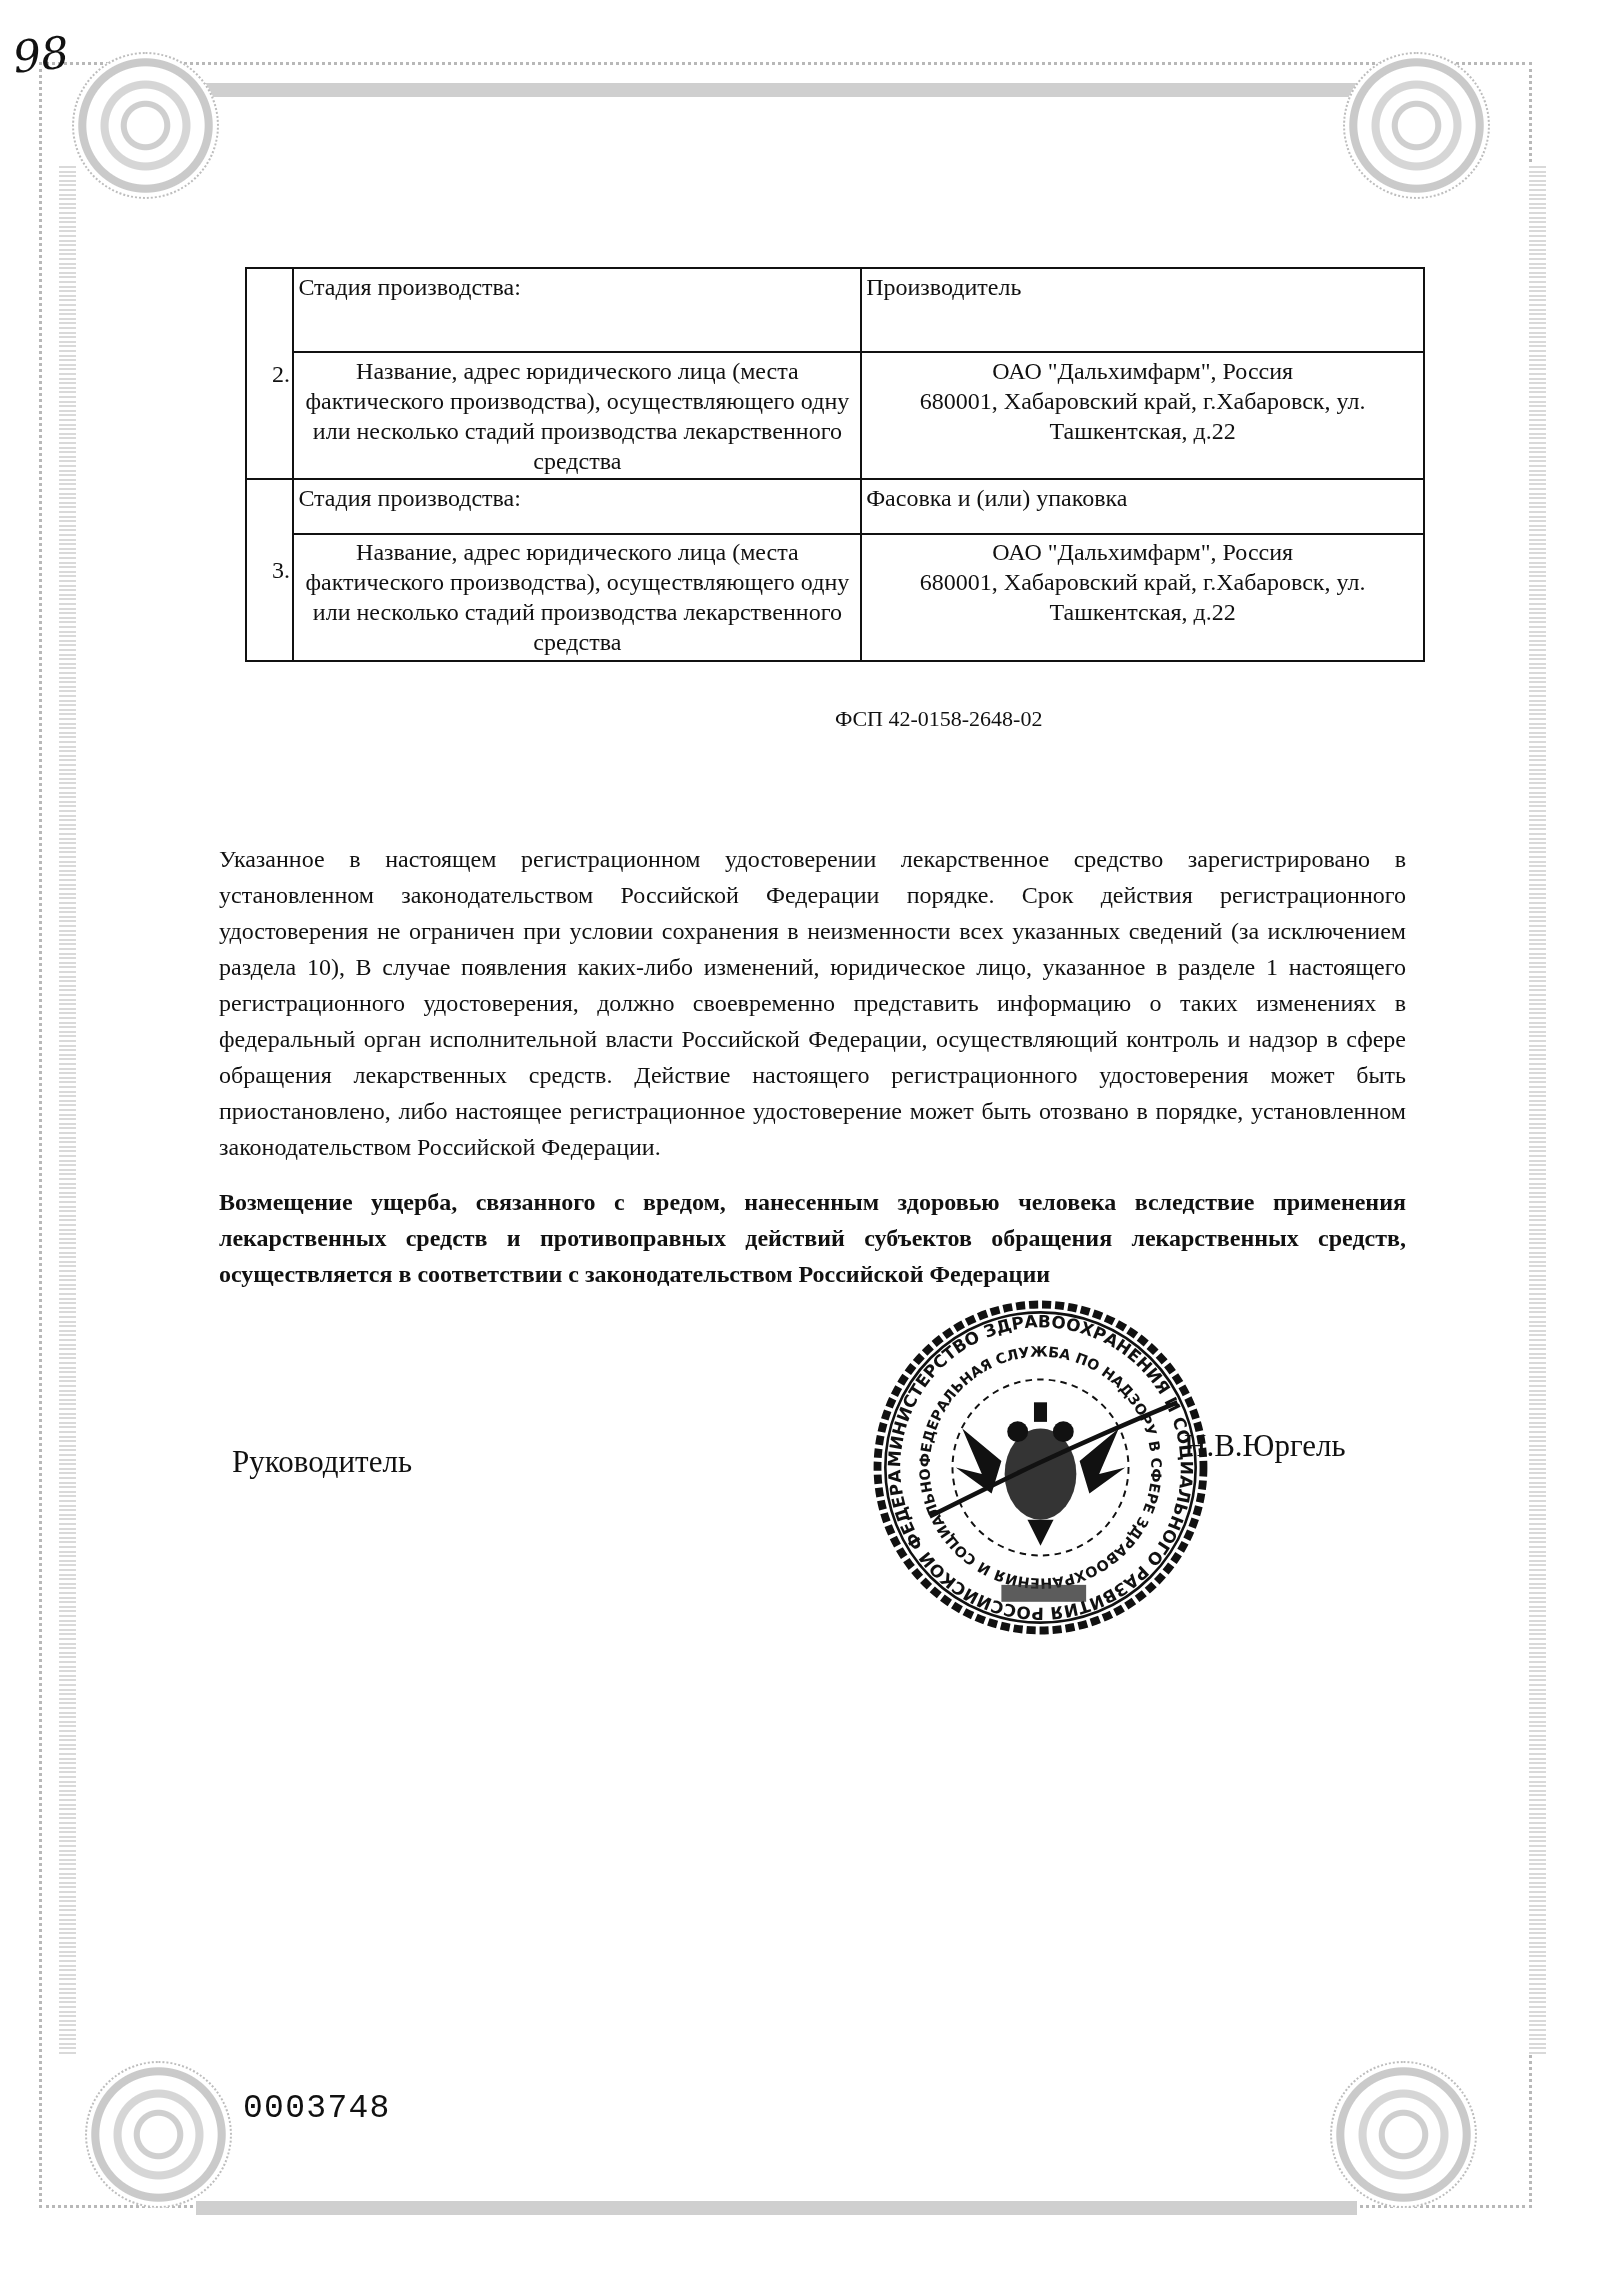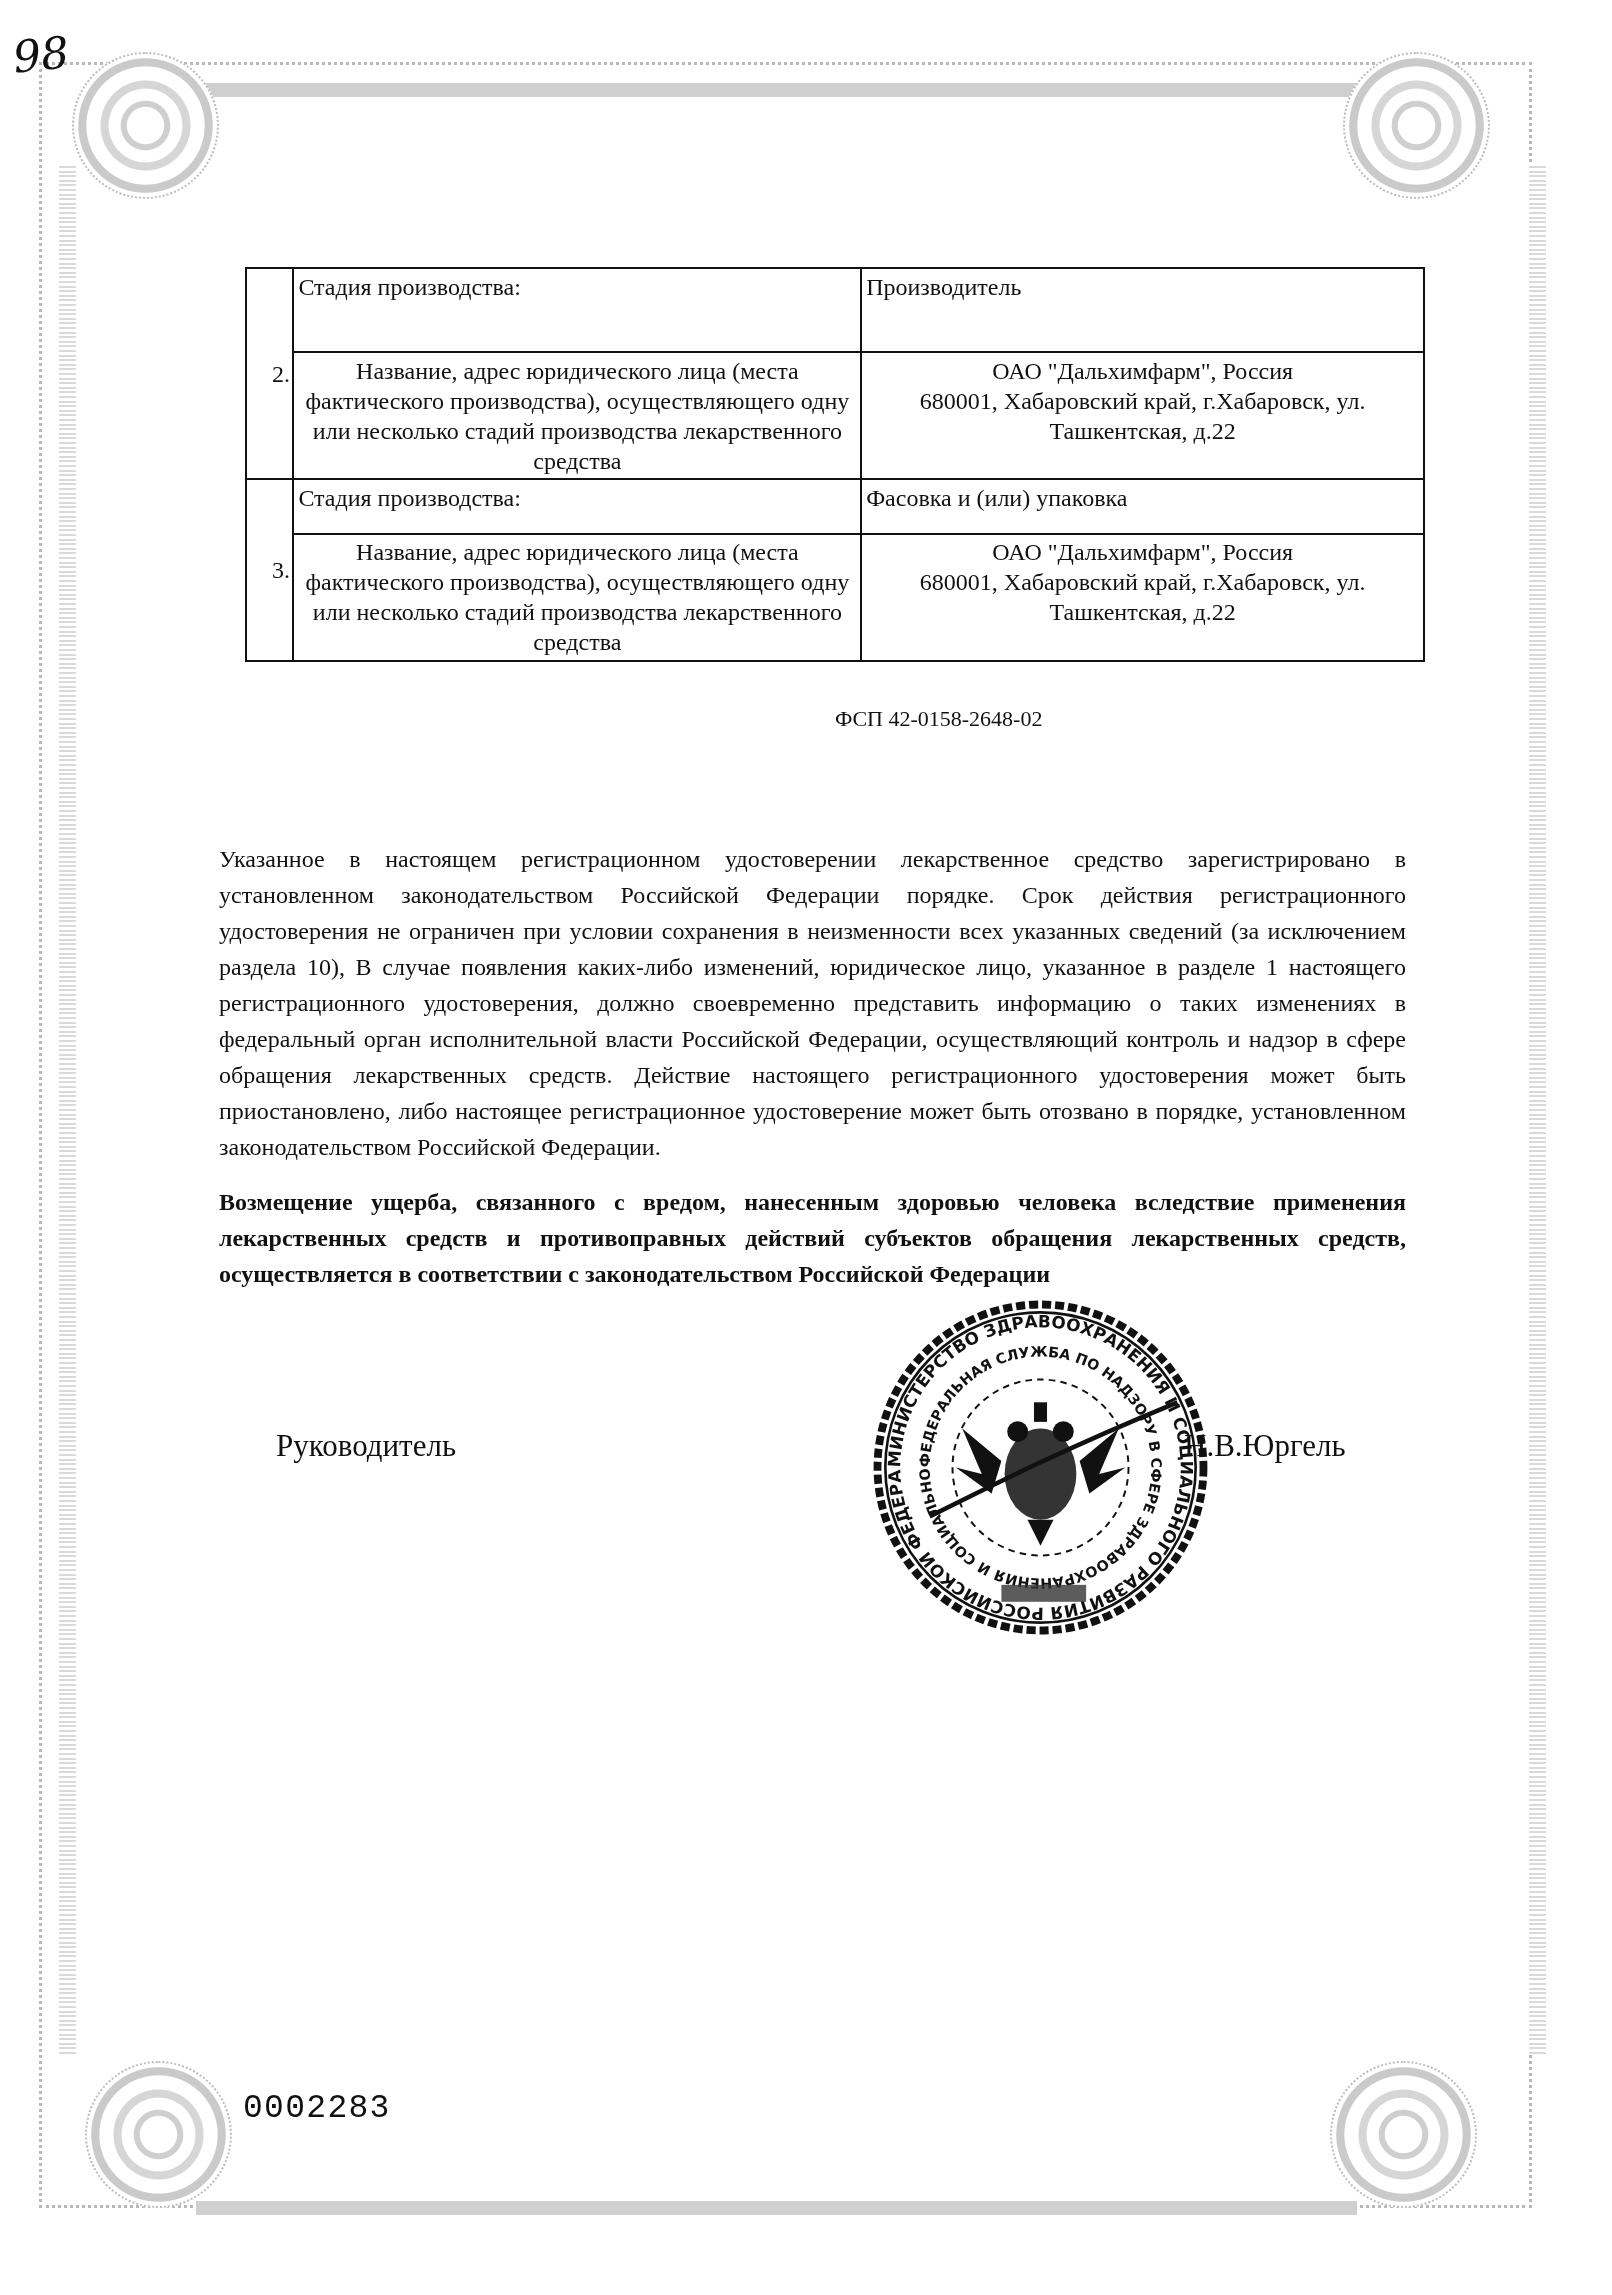--- a/index.html
+++ b/index.html
@@ -45,7 +45,7 @@
   .para.p2 { top: 1184px; font-weight: bold; }
 
   .signature-row { position: absolute; left: 232px; top: 1428px; width: 1161px; height: 65px; }
-  .sig-title { position: absolute; left: 0; top: 0; font-size: 31px; margin-left: 44px; }
+  .sig-title { position: absolute; left: 0; top: 16px; font-size: 31px; }
   .sig-name { position: absolute; left: 952px; top: 0; font-size: 31px; }
 
   .stamp { position: absolute; left: 871px; top: 1298px; width: 339px; height: 339px; }

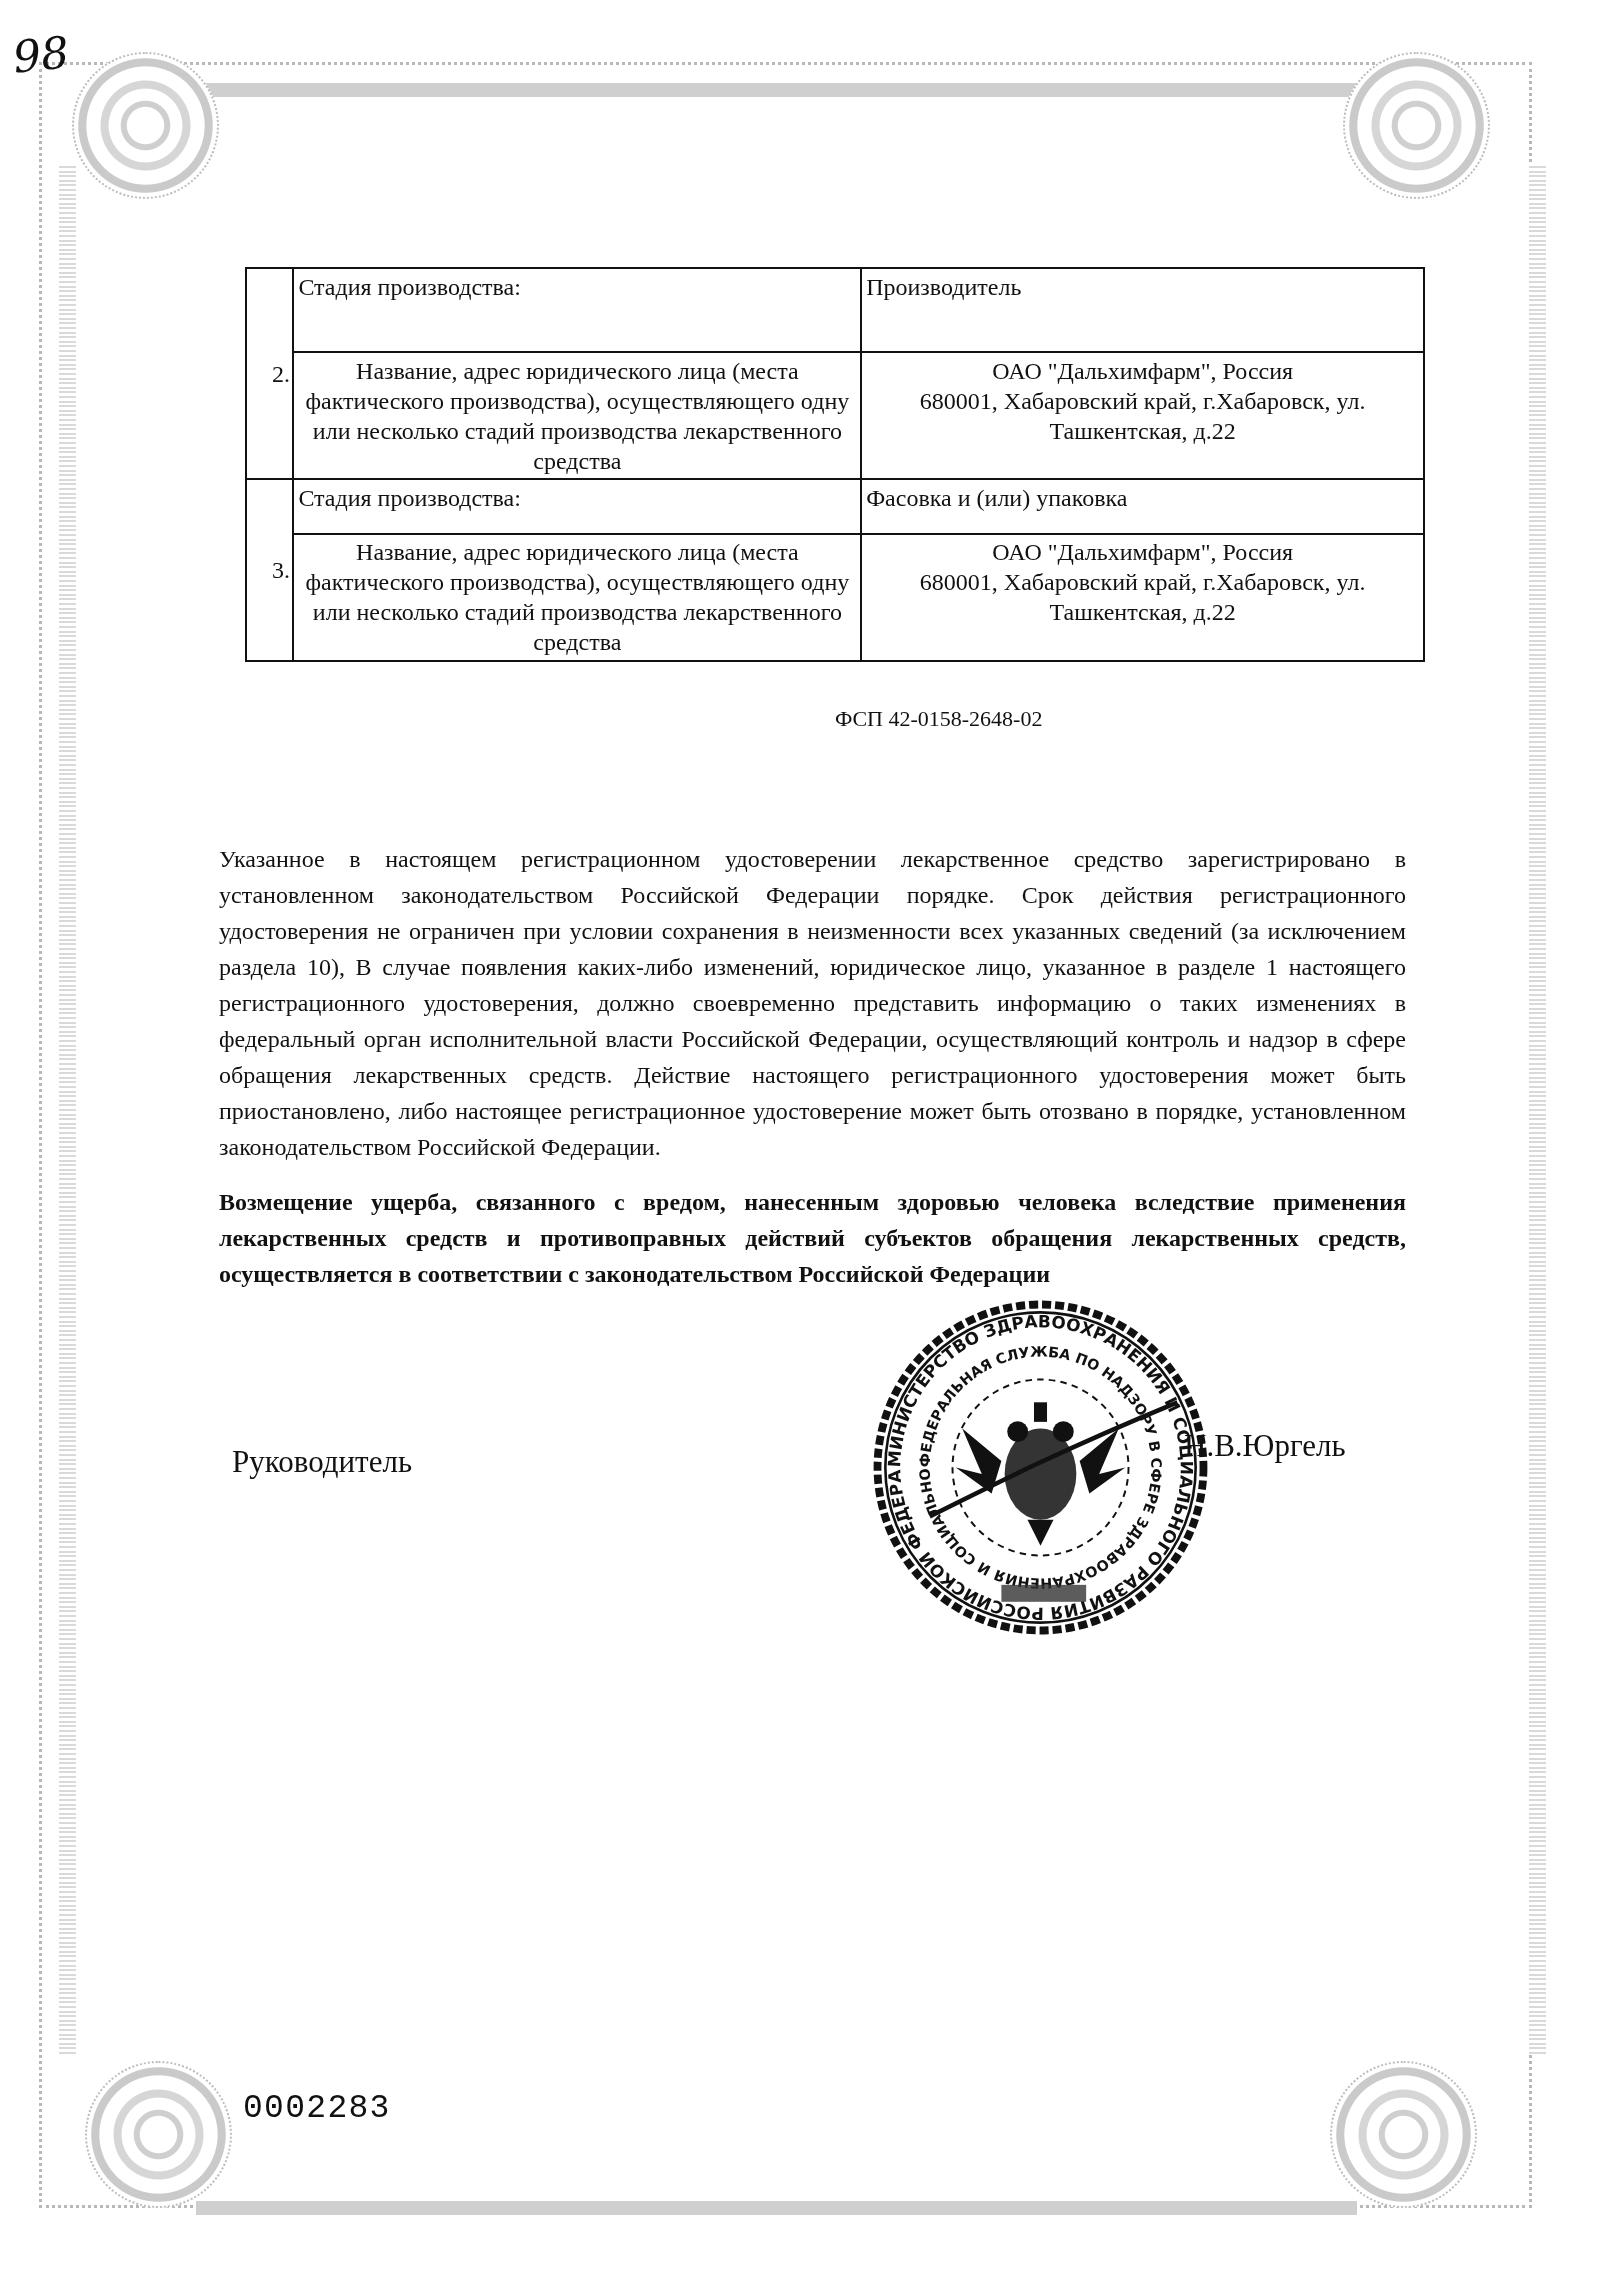--- a/index.html
+++ b/index.html
@@ -136,7 +136,7 @@
   <div class="sig-name">Н.В.Юргель</div>
 </div>
 
-<div class="serial">0002283</div>
+<div class="serial">0003748</div>
 
 
 </body></html>

